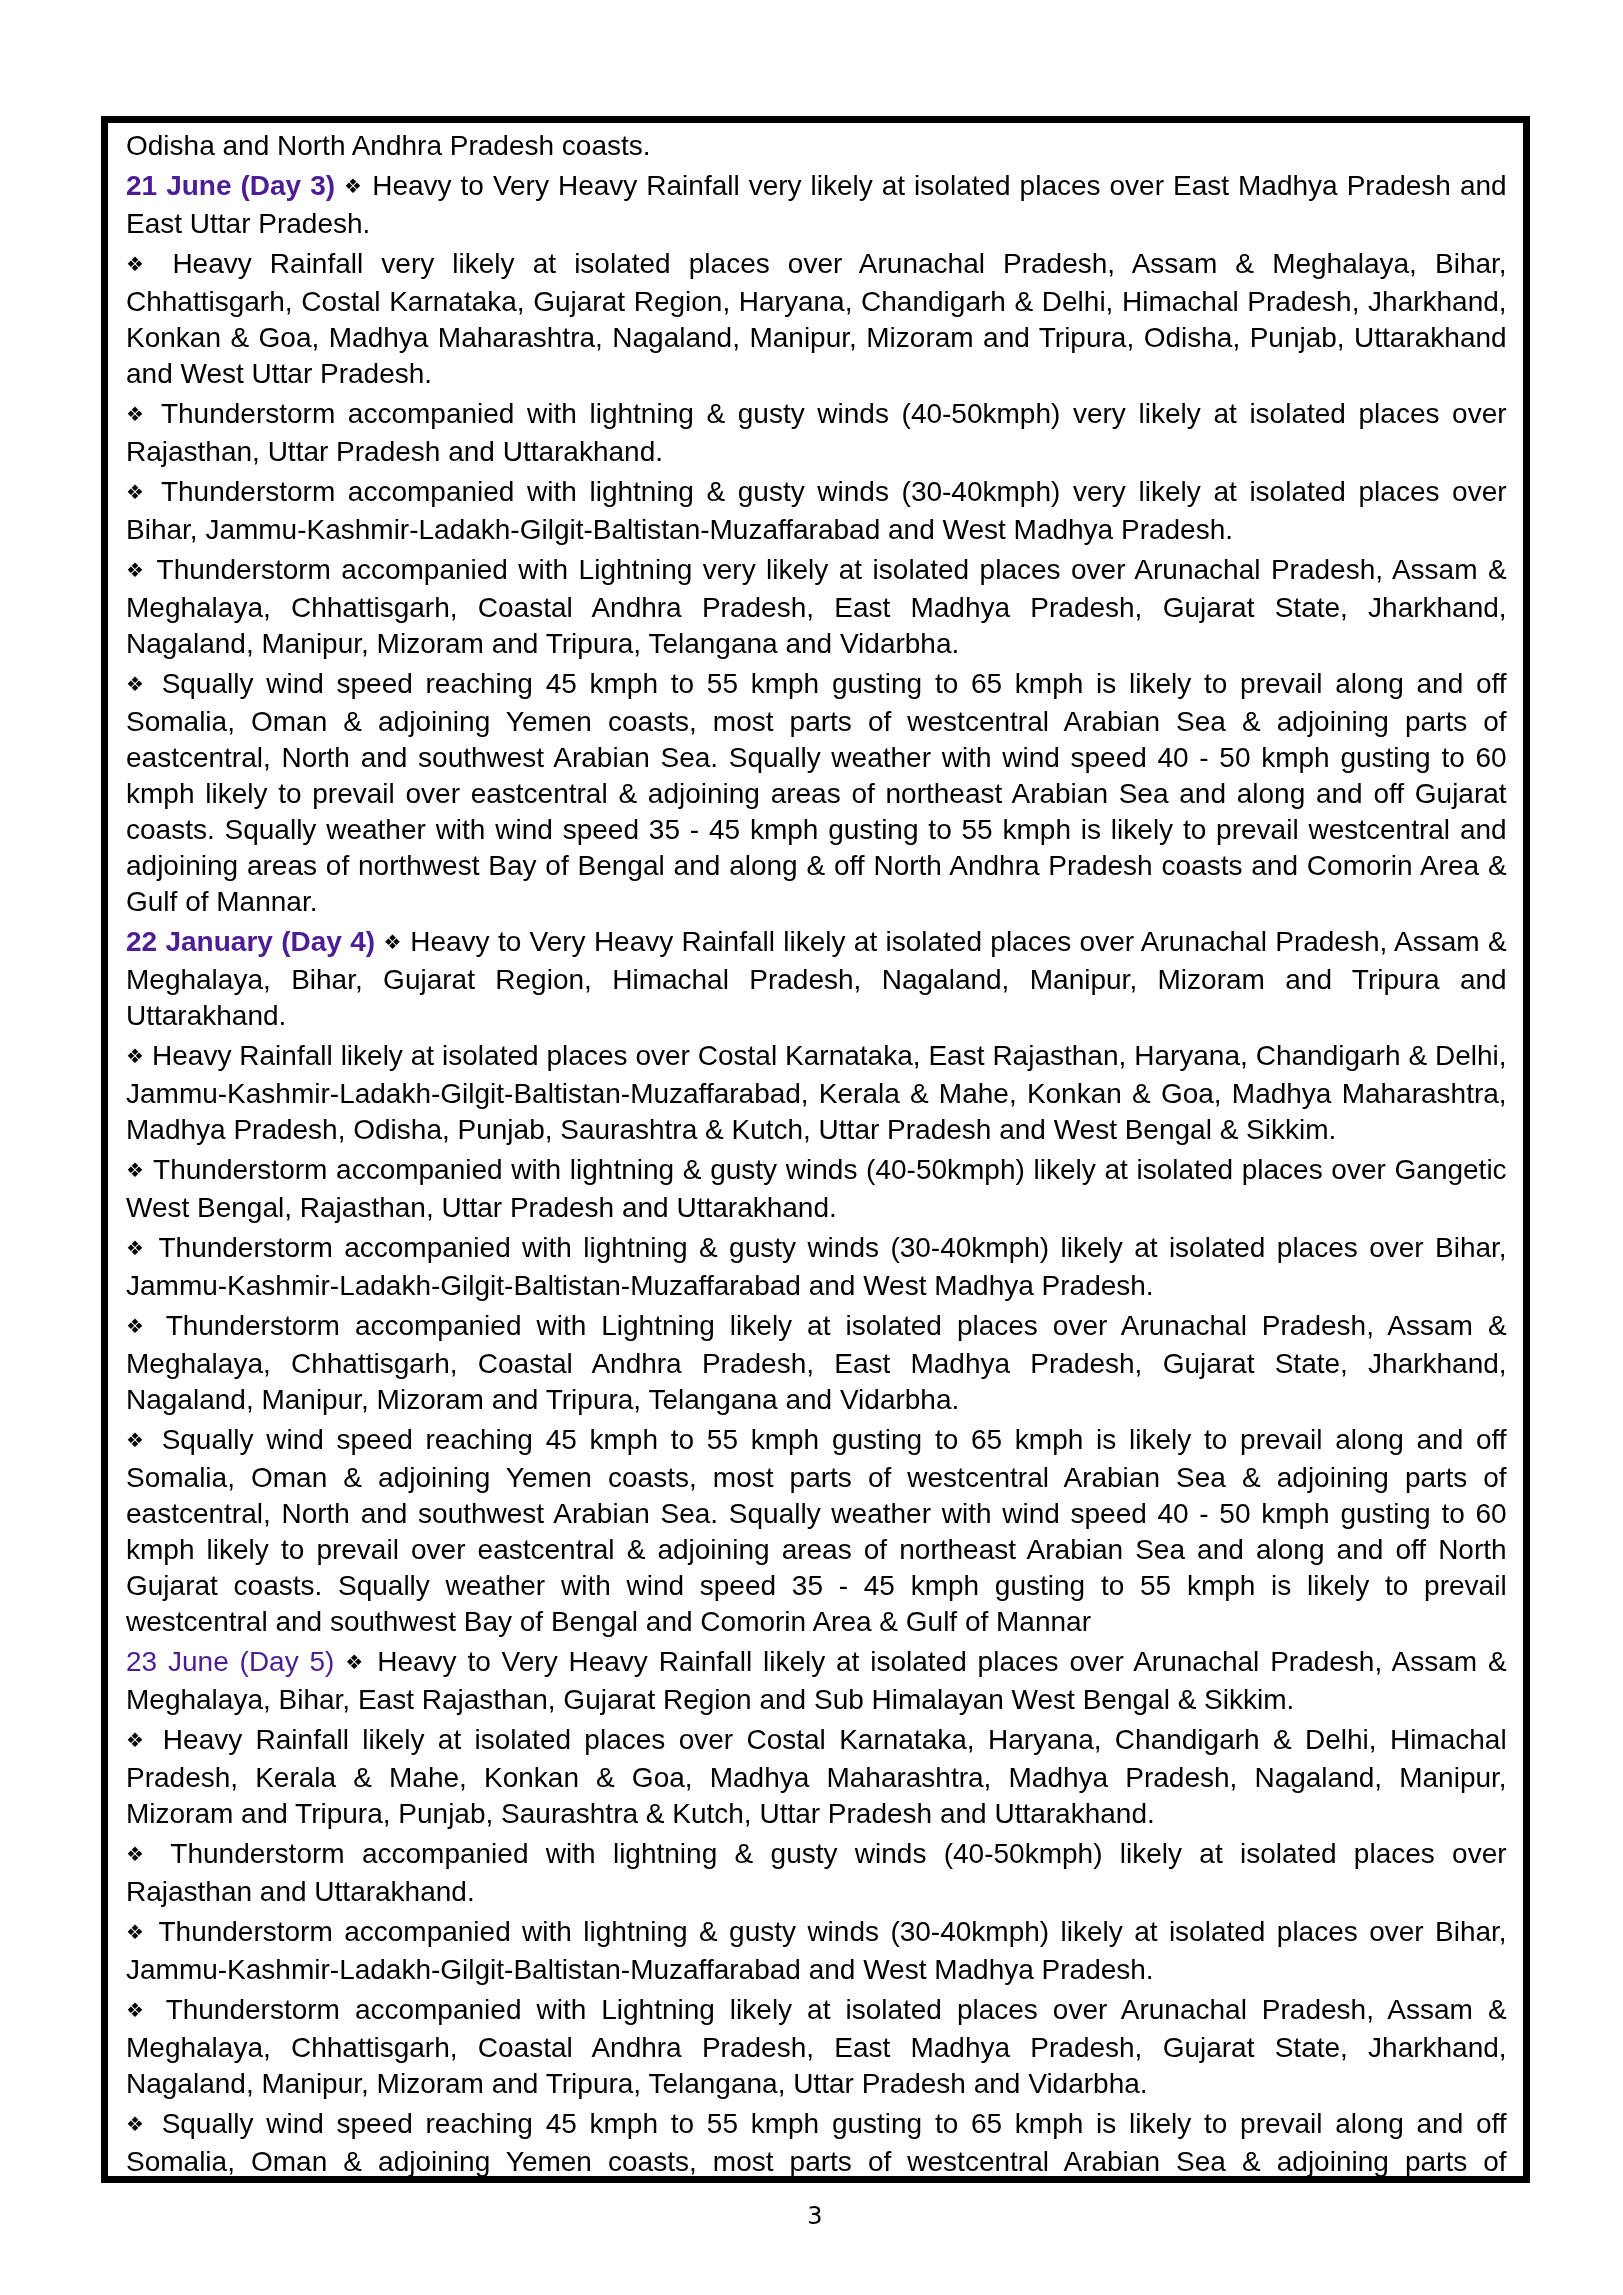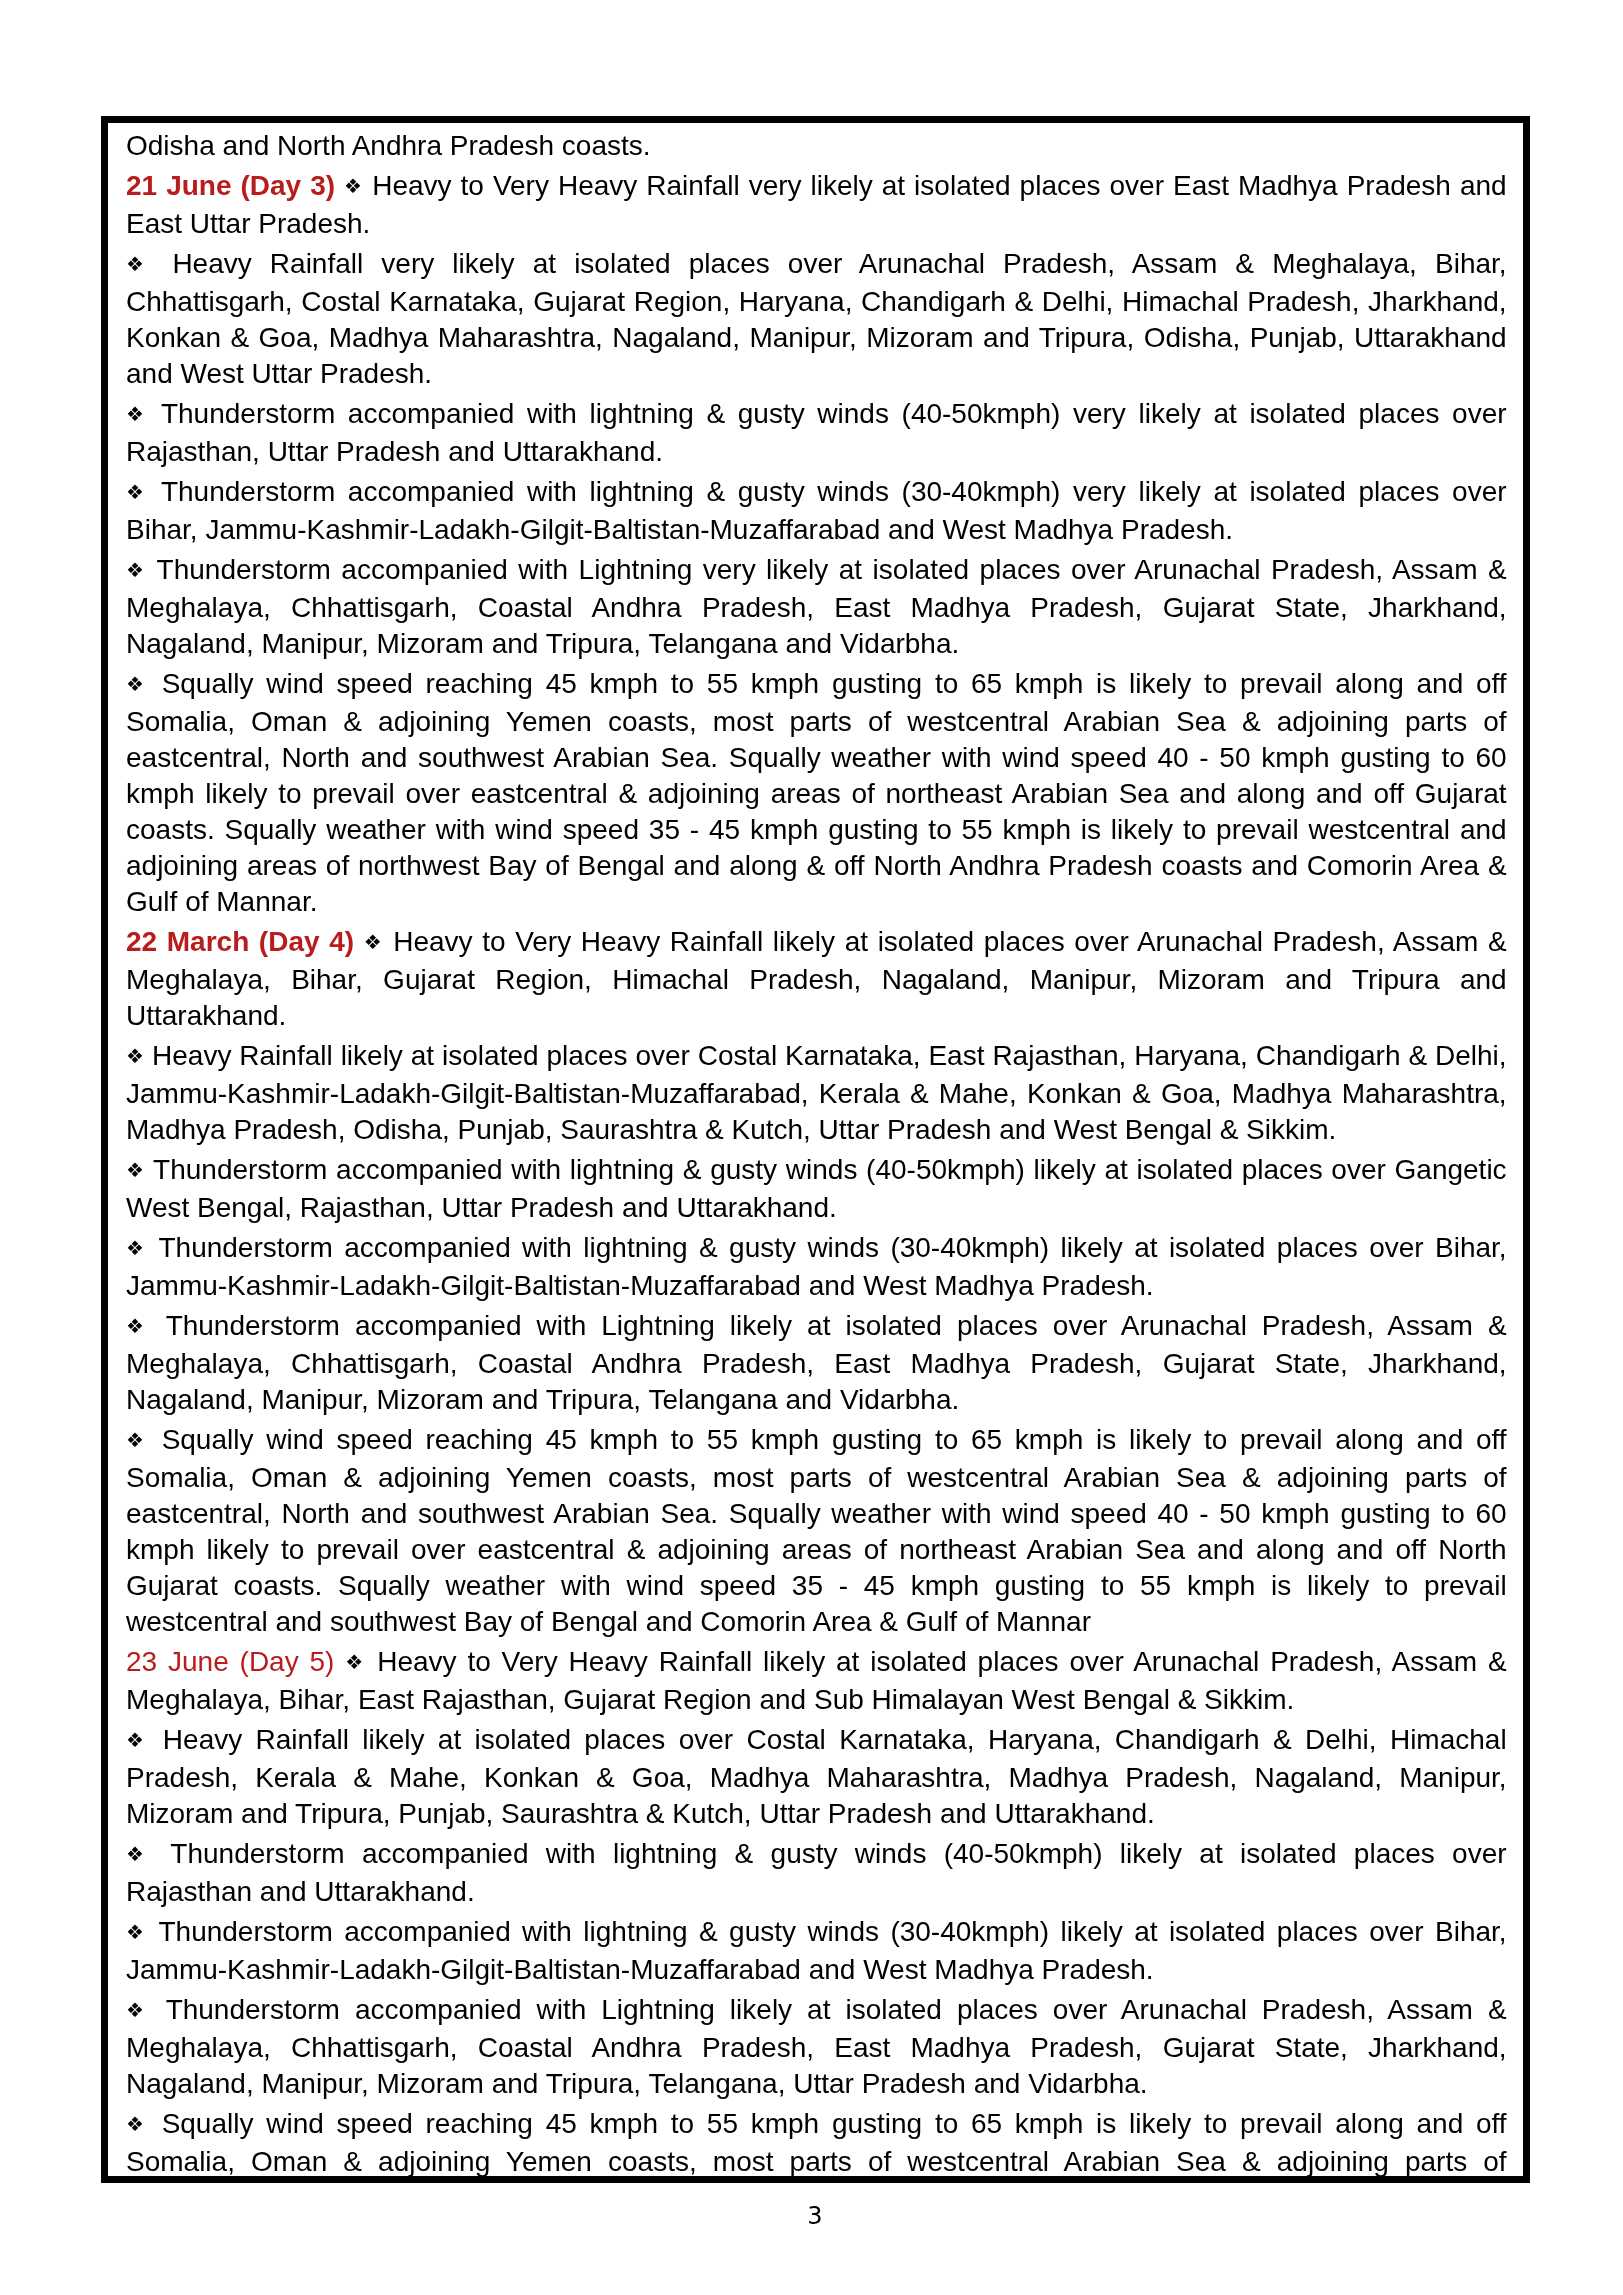--- a/index.html
+++ b/index.html
@@ -37,7 +37,7 @@
     hyphens: none;
   }
   .day-label {
-    color: #b91c1c;
+    color: #4c1d95;
   }
   .day-label.bold {
     font-weight: bold;

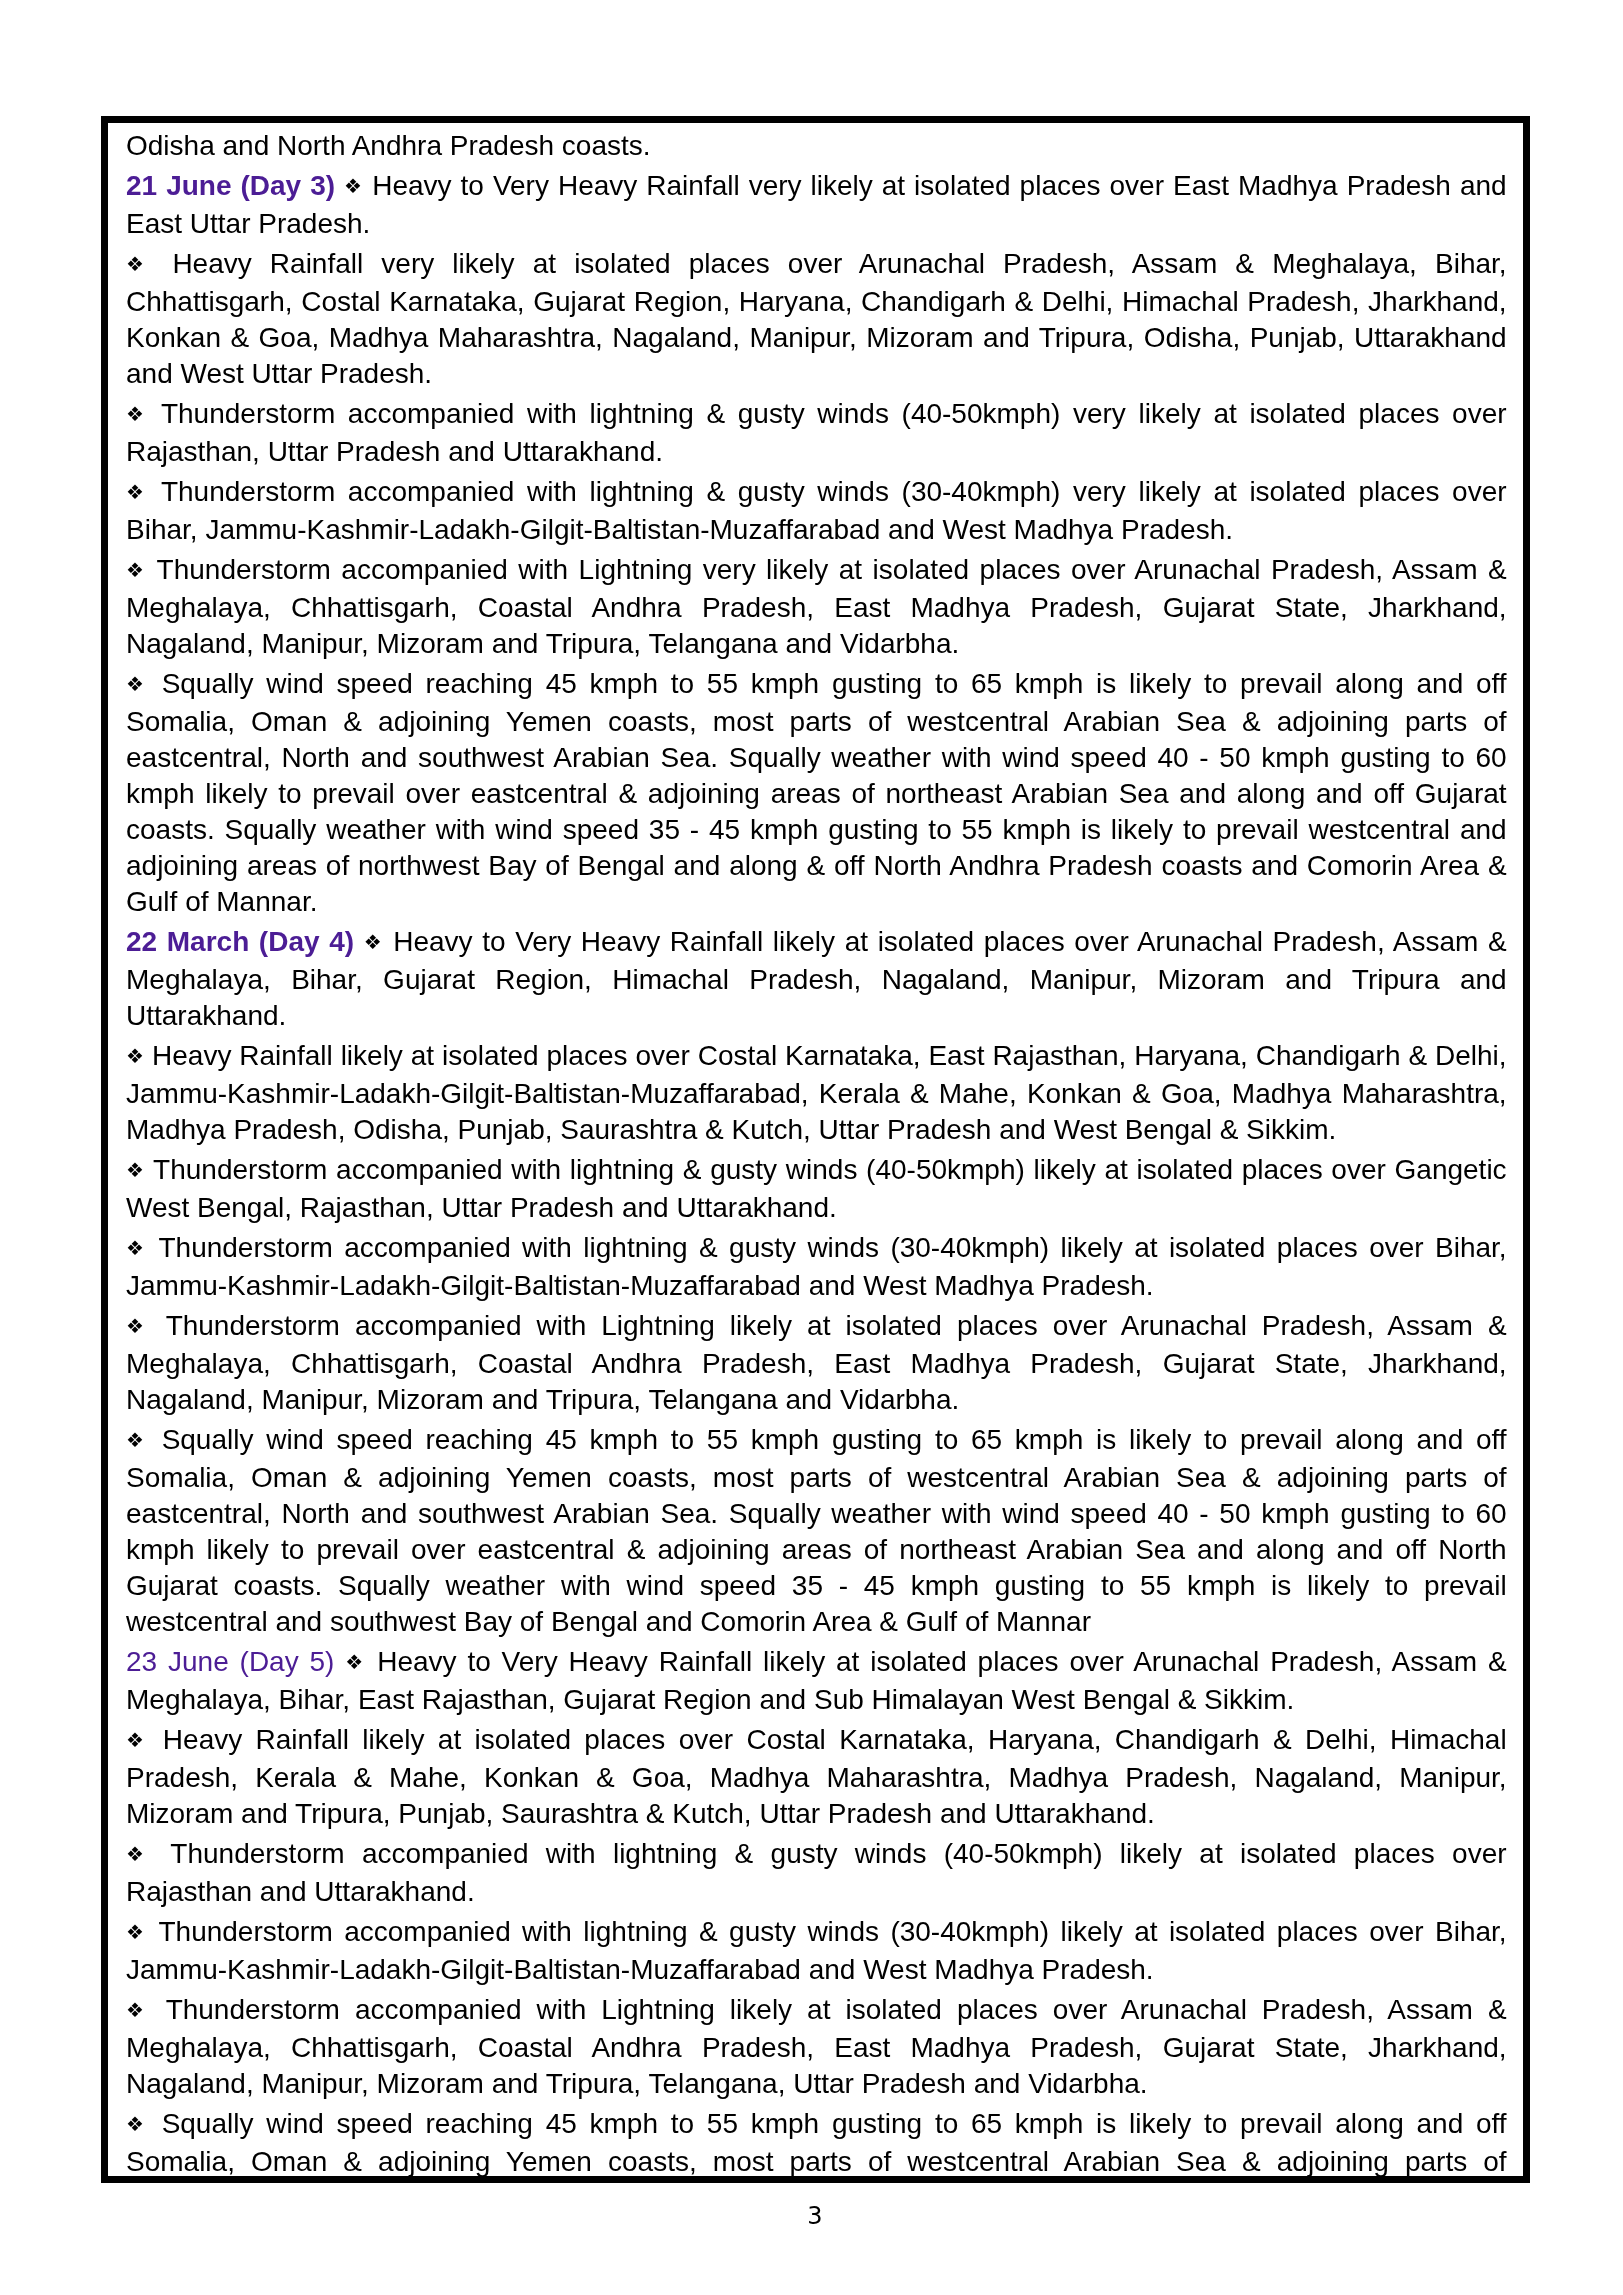--- a/index.html
+++ b/index.html
@@ -74,7 +74,7 @@
   <p class="para"><span class="bullet">❖</span> <span>Thunderstorm accompanied with Lightning very likely at isolated places over Arunachal Pradesh, Assam &amp; Meghalaya, Chhattisgarh, Coastal Andhra Pradesh, East Madhya Pradesh, Gujarat State, Jharkhand, Nagaland, Manipur, Mizoram and Tripura, Telangana and Vidarbha.</span></p>
   <p class="para"><span class="bullet">❖</span> <span>Squally wind speed reaching 45 kmph to 55 kmph gusting to 65 kmph is likely to prevail along and off Somalia, Oman &amp; adjoining Yemen coasts, most parts of westcentral Arabian Sea &amp; adjoining parts of eastcentral, North and southwest Arabian Sea. Squally weather with wind speed 40 - 50 kmph gusting to 60 kmph likely to prevail over eastcentral &amp; adjoining areas of northeast Arabian Sea and along and off Gujarat coasts. Squally weather with wind speed 35 - 45 kmph gusting to 55 kmph is likely to prevail westcentral and adjoining areas of northwest Bay of Bengal and along &amp; off North Andhra Pradesh coasts and Comorin Area &amp; Gulf of Mannar.</span></p>
 
-  <p class="para"><span class="day-label bold">22 March (Day 4)</span> <span class="bullet">❖</span> <span>Heavy to Very Heavy Rainfall likely at isolated places over Arunachal Pradesh, Assam &amp; Meghalaya, Bihar, Gujarat Region, Himachal Pradesh, Nagaland, Manipur, Mizoram and Tripura and Uttarakhand.</span></p>
+  <p class="para"><span class="day-label bold">22 January (Day 4)</span> <span class="bullet">❖</span> <span>Heavy to Very Heavy Rainfall likely at isolated places over Arunachal Pradesh, Assam &amp; Meghalaya, Bihar, Gujarat Region, Himachal Pradesh, Nagaland, Manipur, Mizoram and Tripura and Uttarakhand.</span></p>
   <p class="para"><span class="bullet">❖</span> <span>Heavy Rainfall likely at isolated places over Costal Karnataka, East Rajasthan, Haryana, Chandigarh &amp; Delhi, Jammu-Kashmir-Ladakh-Gilgit-Baltistan-Muzaffarabad, Kerala &amp; Mahe, Konkan &amp; Goa, Madhya Maharashtra, Madhya Pradesh, Odisha, Punjab, Saurashtra &amp; Kutch, Uttar Pradesh and West Bengal &amp; Sikkim.</span></p>
   <p class="para"><span class="bullet">❖</span> <span>Thunderstorm accompanied with lightning &amp; gusty winds (40-50kmph) likely at isolated places over Gangetic West Bengal, Rajasthan, Uttar Pradesh and Uttarakhand.</span></p>
   <p class="para"><span class="bullet">❖</span> <span>Thunderstorm accompanied with lightning &amp; gusty winds (30-40kmph) likely at isolated places over Bihar, Jammu-Kashmir-Ladakh-Gilgit-Baltistan-Muzaffarabad and West Madhya Pradesh.</span></p>

